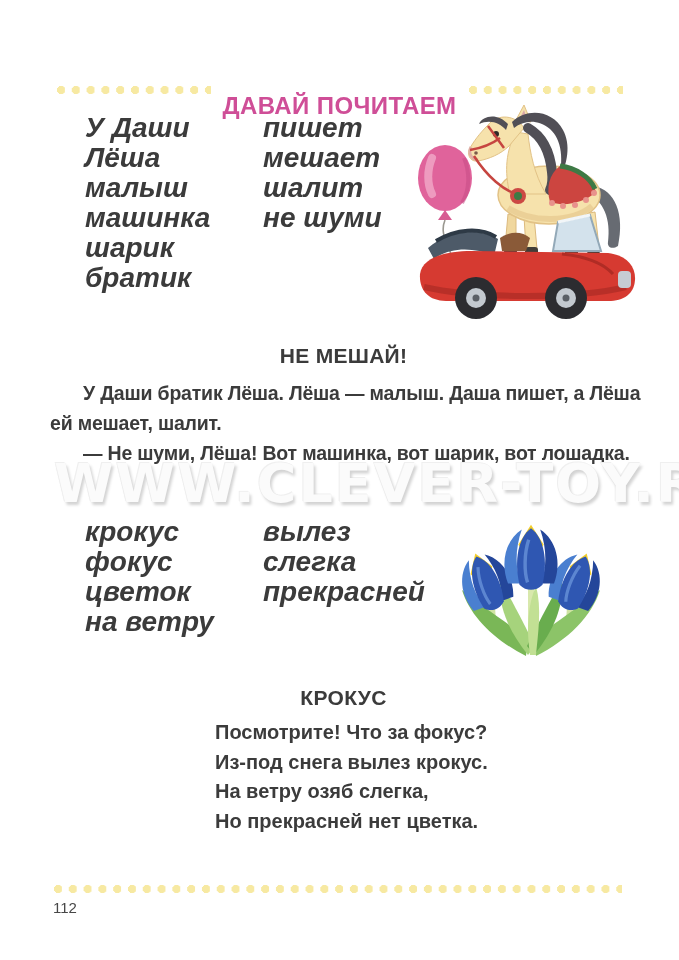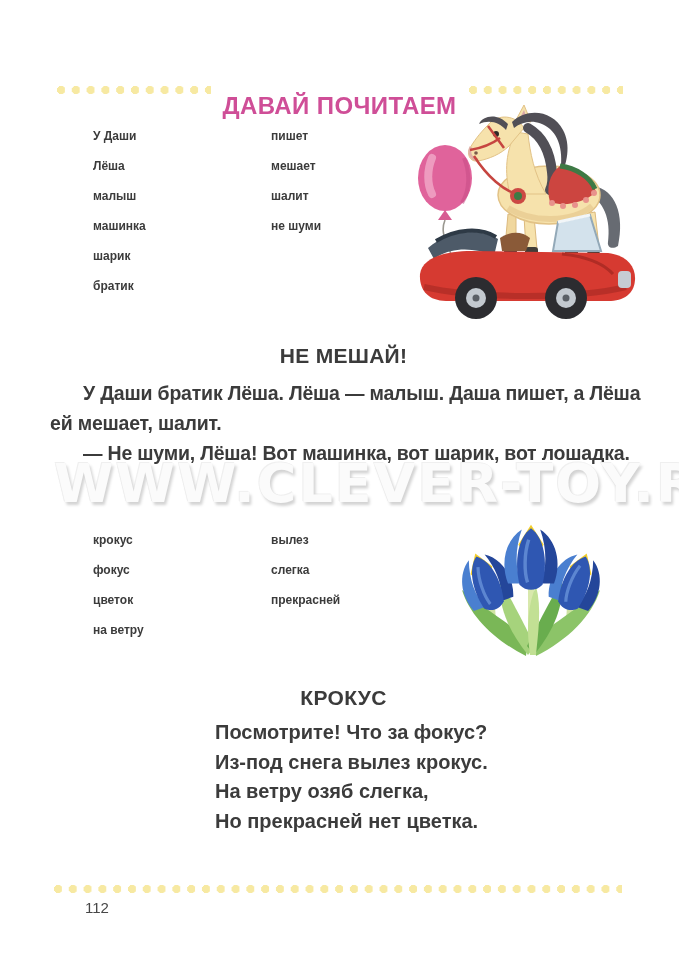--- a/index.html
+++ b/index.html
@@ -25,8 +25,8 @@
     letter-spacing:0.4px; white-space:nowrap;margin-top:32px;
   }
   .wordlist {
-    list-style:none; margin:8px; padding:0; position:absolute;
-    font-size:12px; font-weight:bold; line-height:30px; white-space:nowrap;
+    list-style:none; margin:0; padding:0; position:absolute;
+    font-size:28px; font-weight:bold; line-height:30px; white-space:nowrap;font-style:italic;
   }
   #wl1-col1 { left:85px;  top:113px; }
   #wl1-col2 { left:263px; top:113px; }

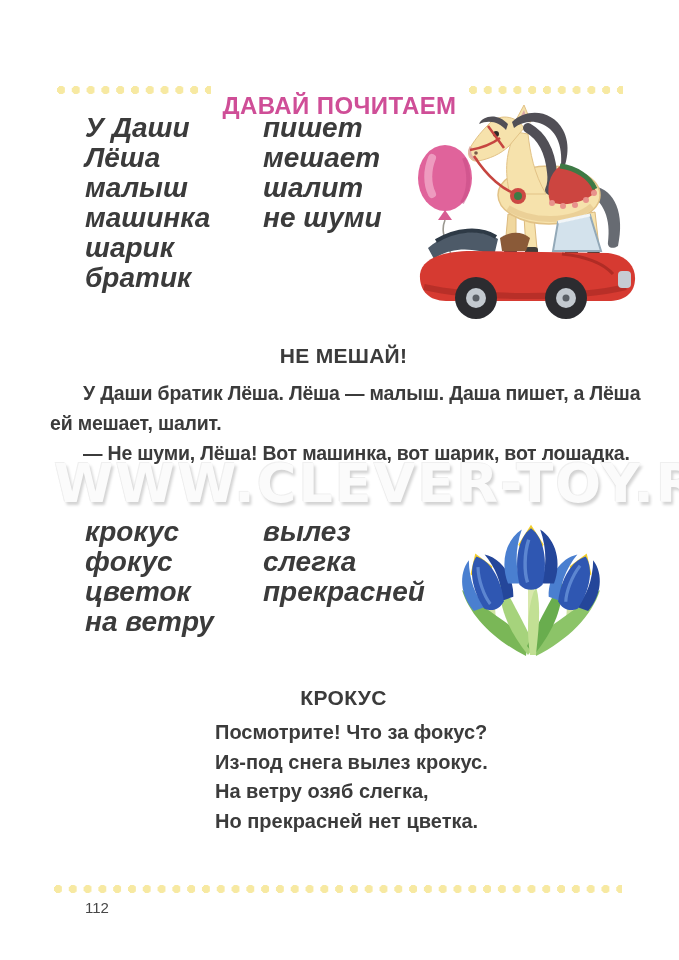--- a/index.html
+++ b/index.html
@@ -61,7 +61,7 @@
   .dots-bottom { position:absolute; left:53px; right:57px; top:884px; }
   .page-number {
     position:absolute; left:53px; top:899px;
-    font-size:15px; font-weight:normal; color:#474747;margin-left:32px;
+    font-size:15px; font-weight:normal; color:#474747;
   }
 </style>
 </head>

